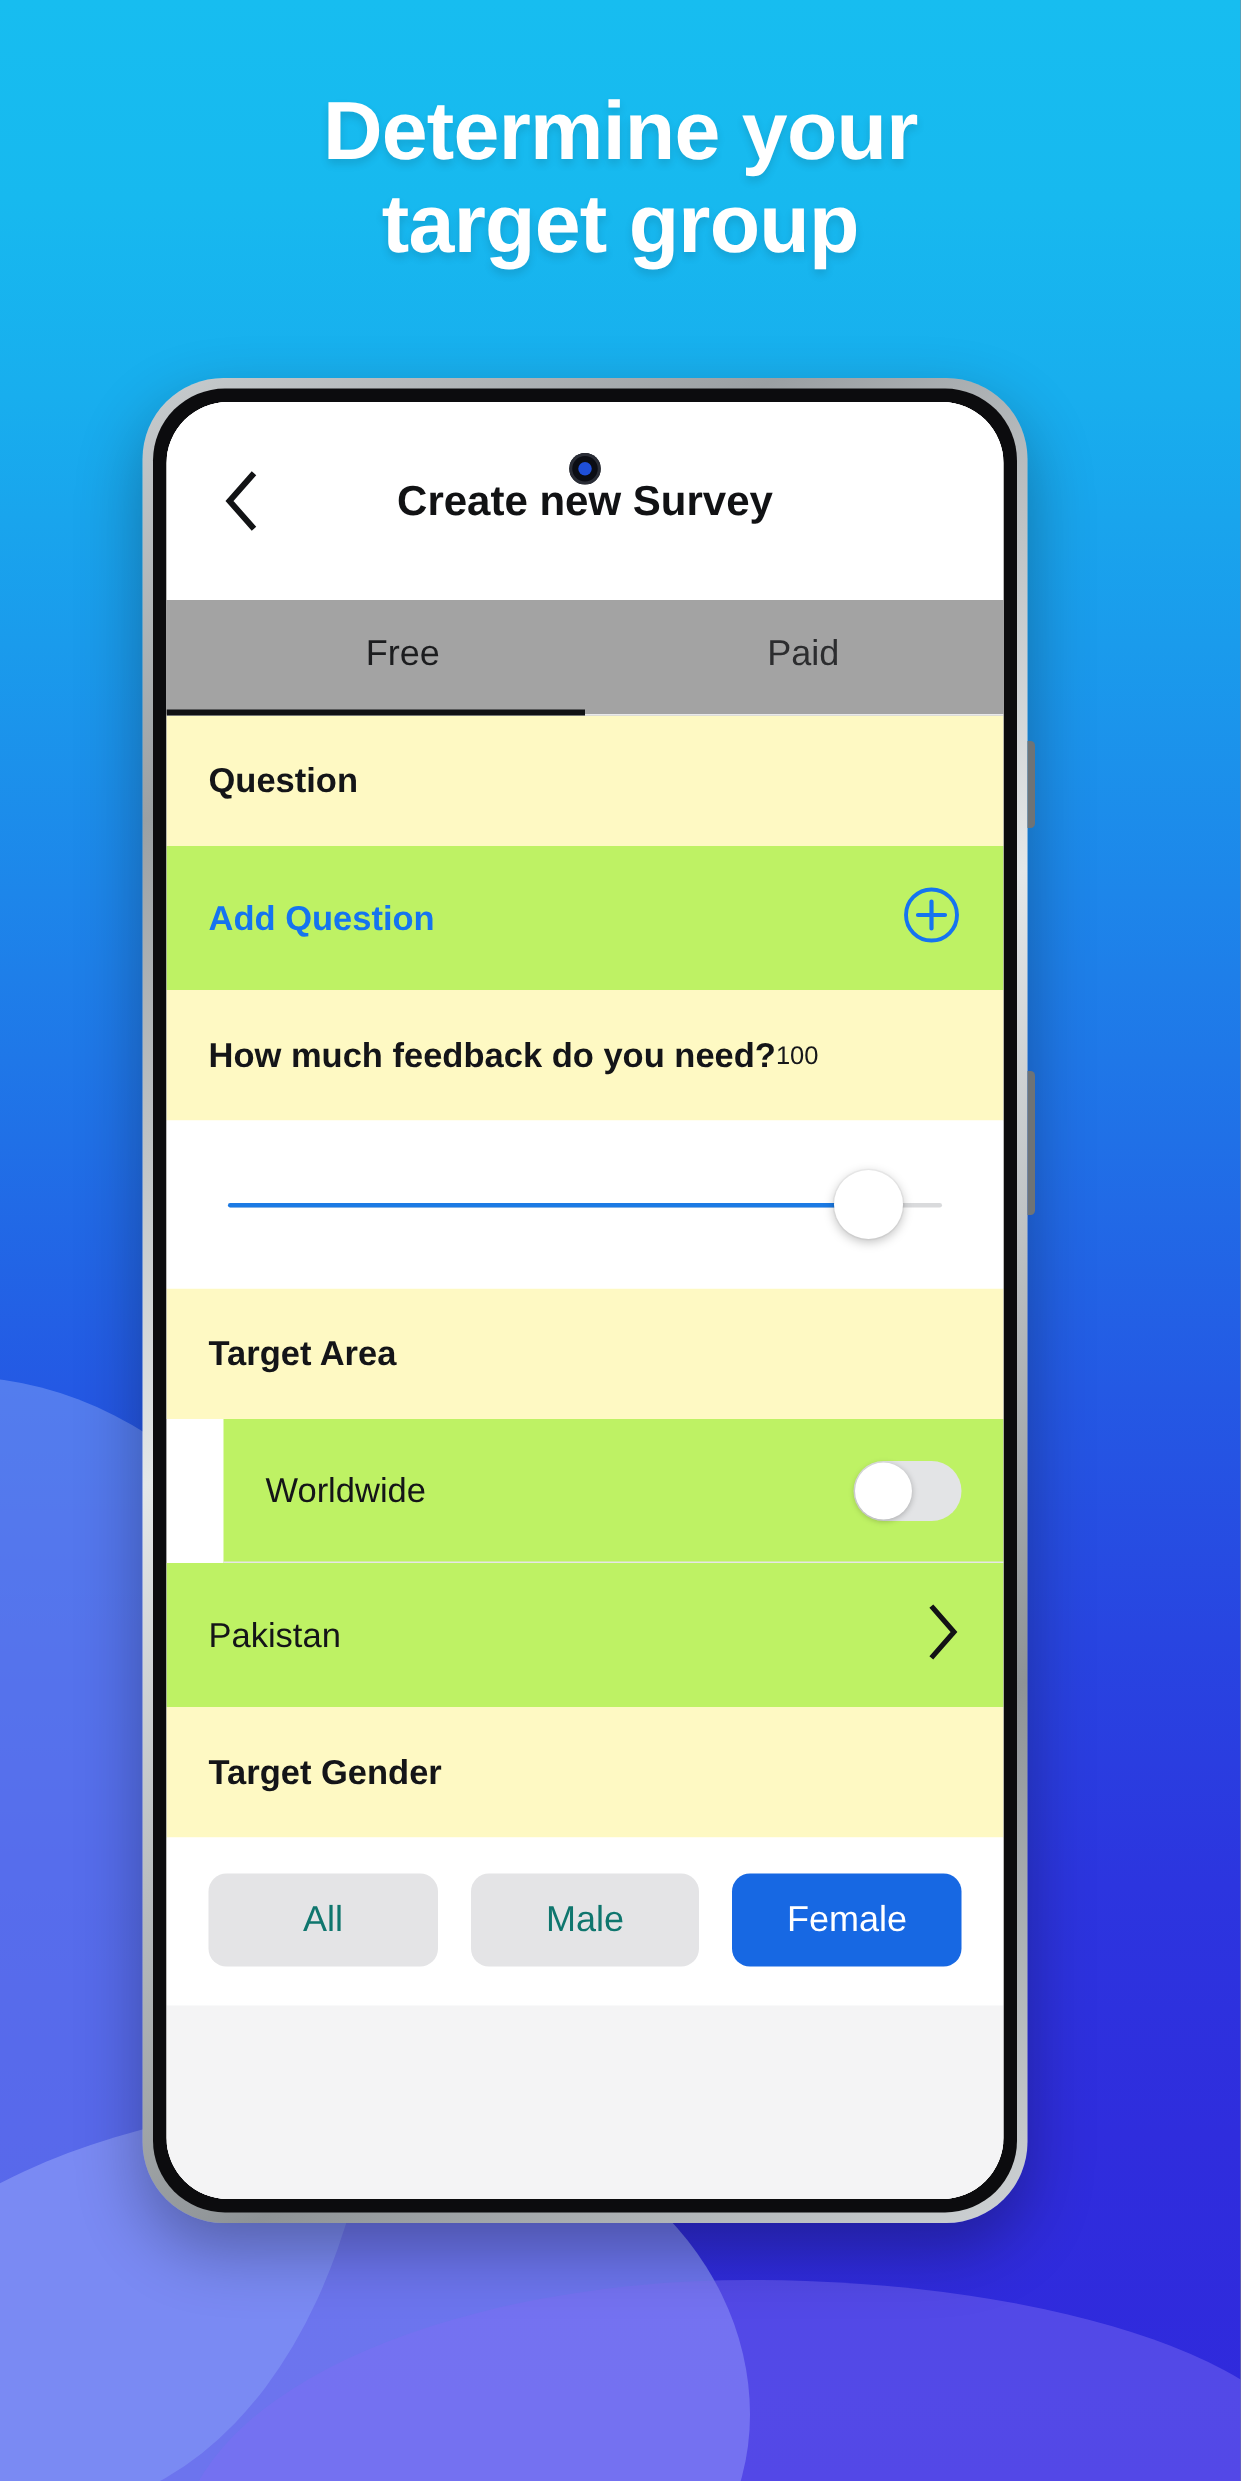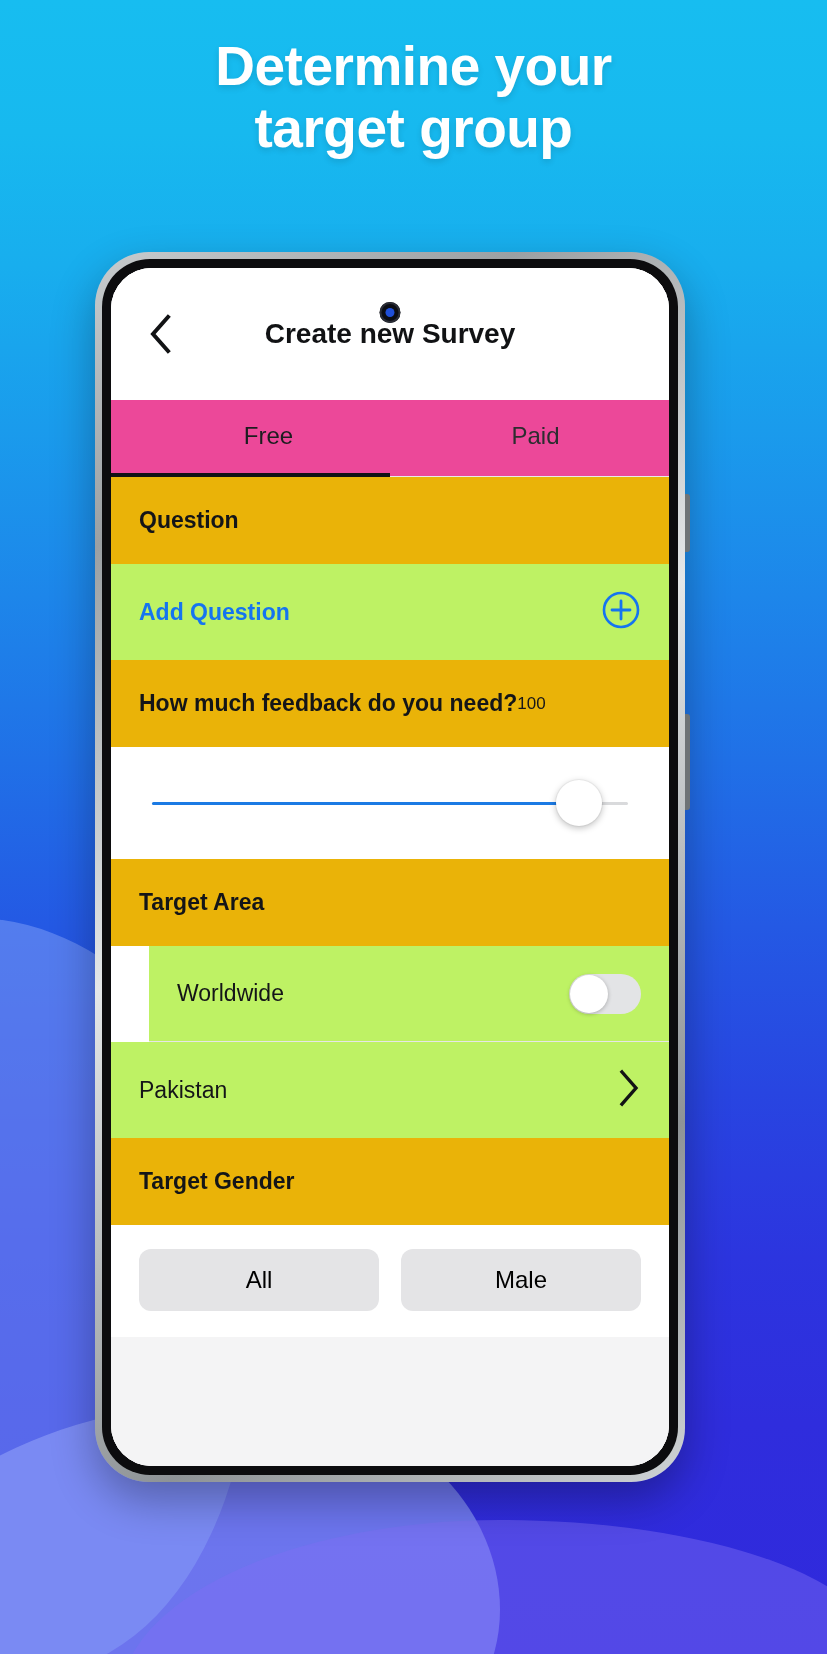--- a/index.html
+++ b/index.html
@@ -54,7 +54,7 @@
   
   .headline {
     position: absolute;
-    left: 0; top: 35px;
+    left: 0; top: 56px;
     width: 827px;
     text-align: center;
     color: #ffffff;

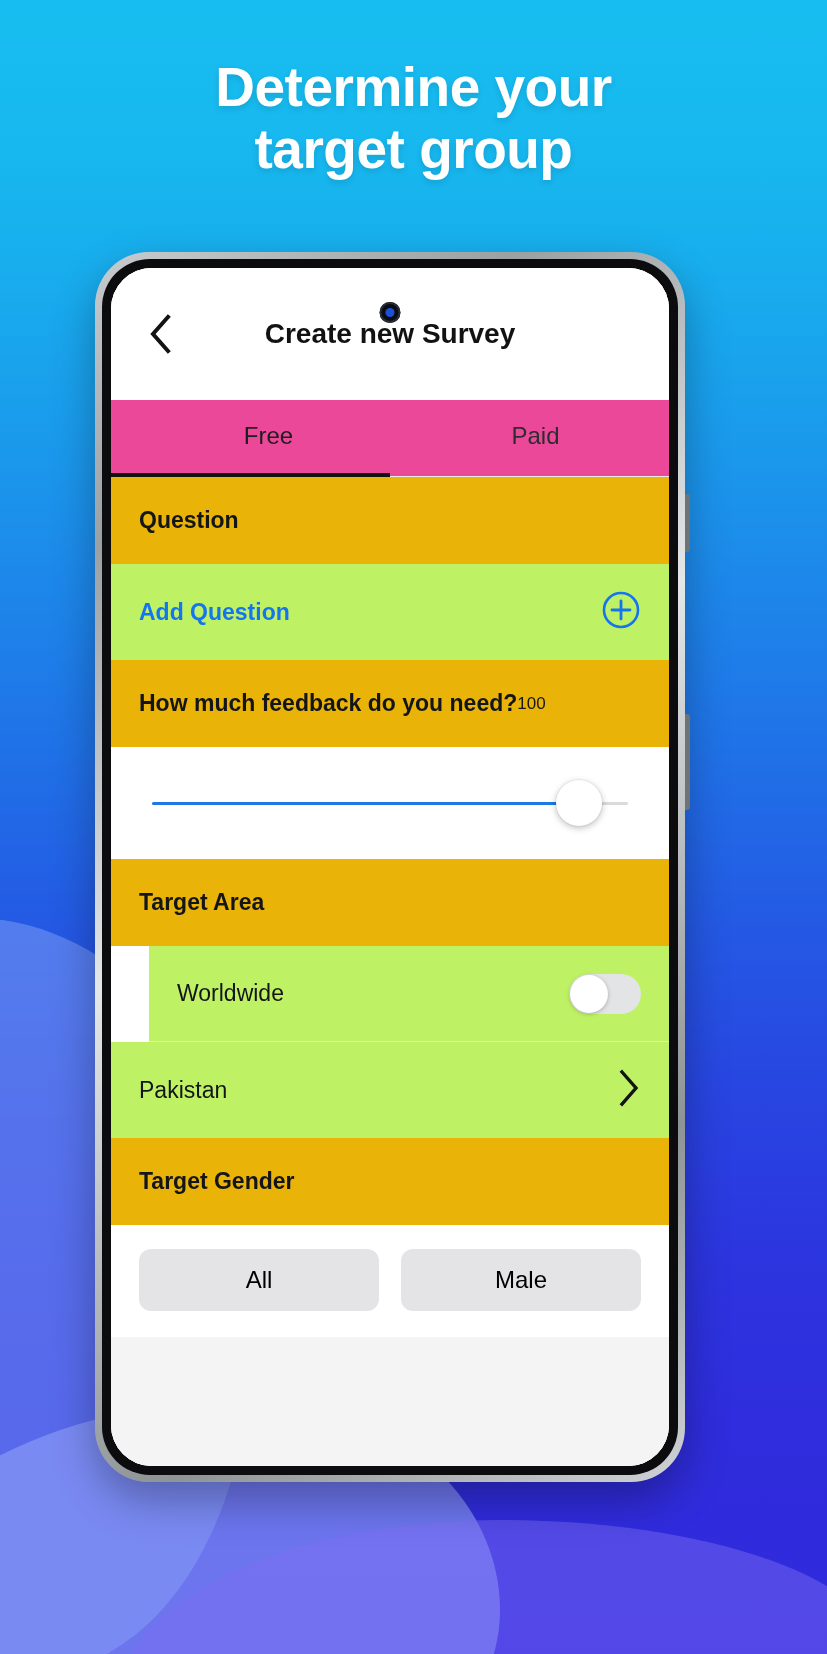--- a/index.html
+++ b/index.html
@@ -159,7 +159,7 @@
   .tabs {
     display: flex;
     flex: 0 0 auto;
-    background: #ec4899;
+    background: #a3a3a3;
     border-bottom: 1px solid #e9e9ea;
     position: relative;
     padding-left: 24px;

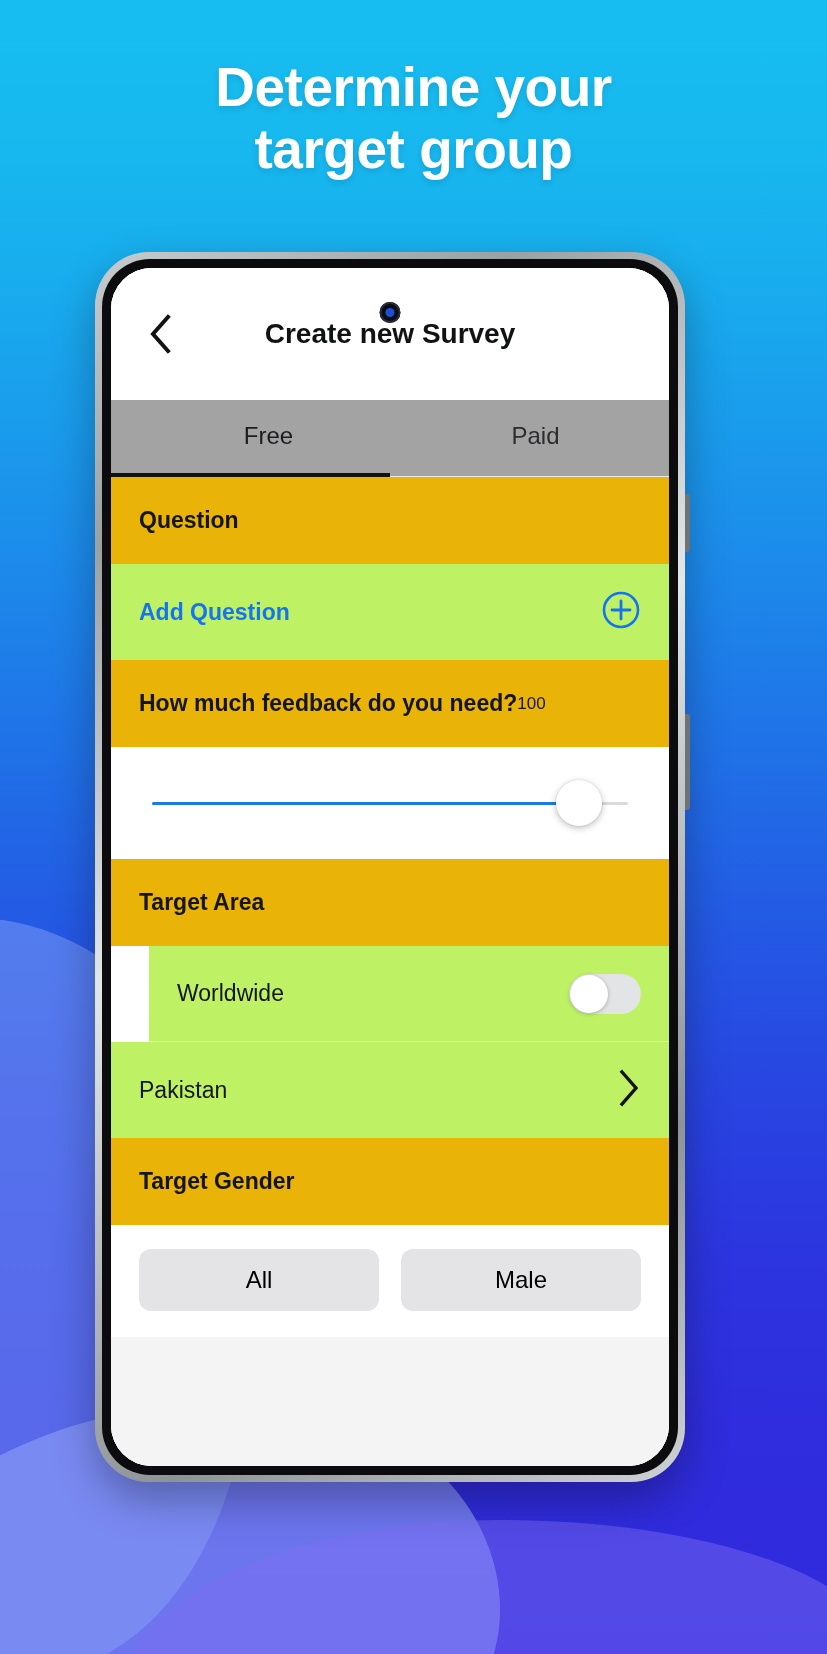--- a/index.html
+++ b/index.html
@@ -182,7 +182,7 @@
   }
 
   .section-head {
-    background: #eab308;
+    background: #fef9c3;
     padding: 30px 28px;
     font-size: 23px;
     font-weight: bold;

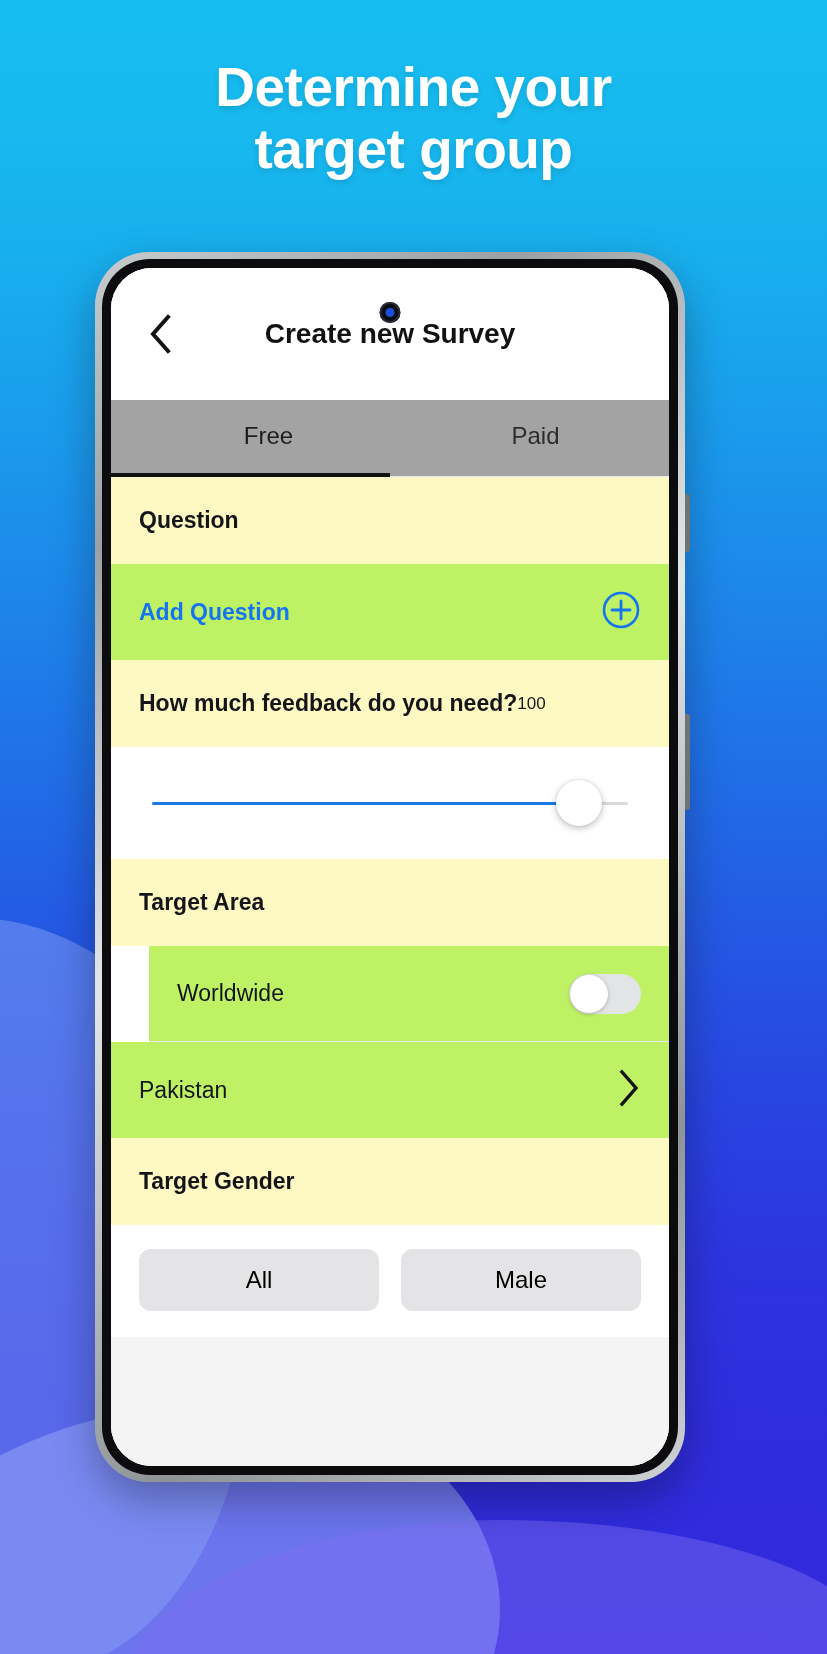--- a/index.html
+++ b/index.html
@@ -294,7 +294,7 @@
     border-radius: 12px;
     font-size: 24px;
     background: #e4e4e6;
-    color: #000000;
+    color: #0f766e;
     cursor: pointer;
   }
   .pill.selected {

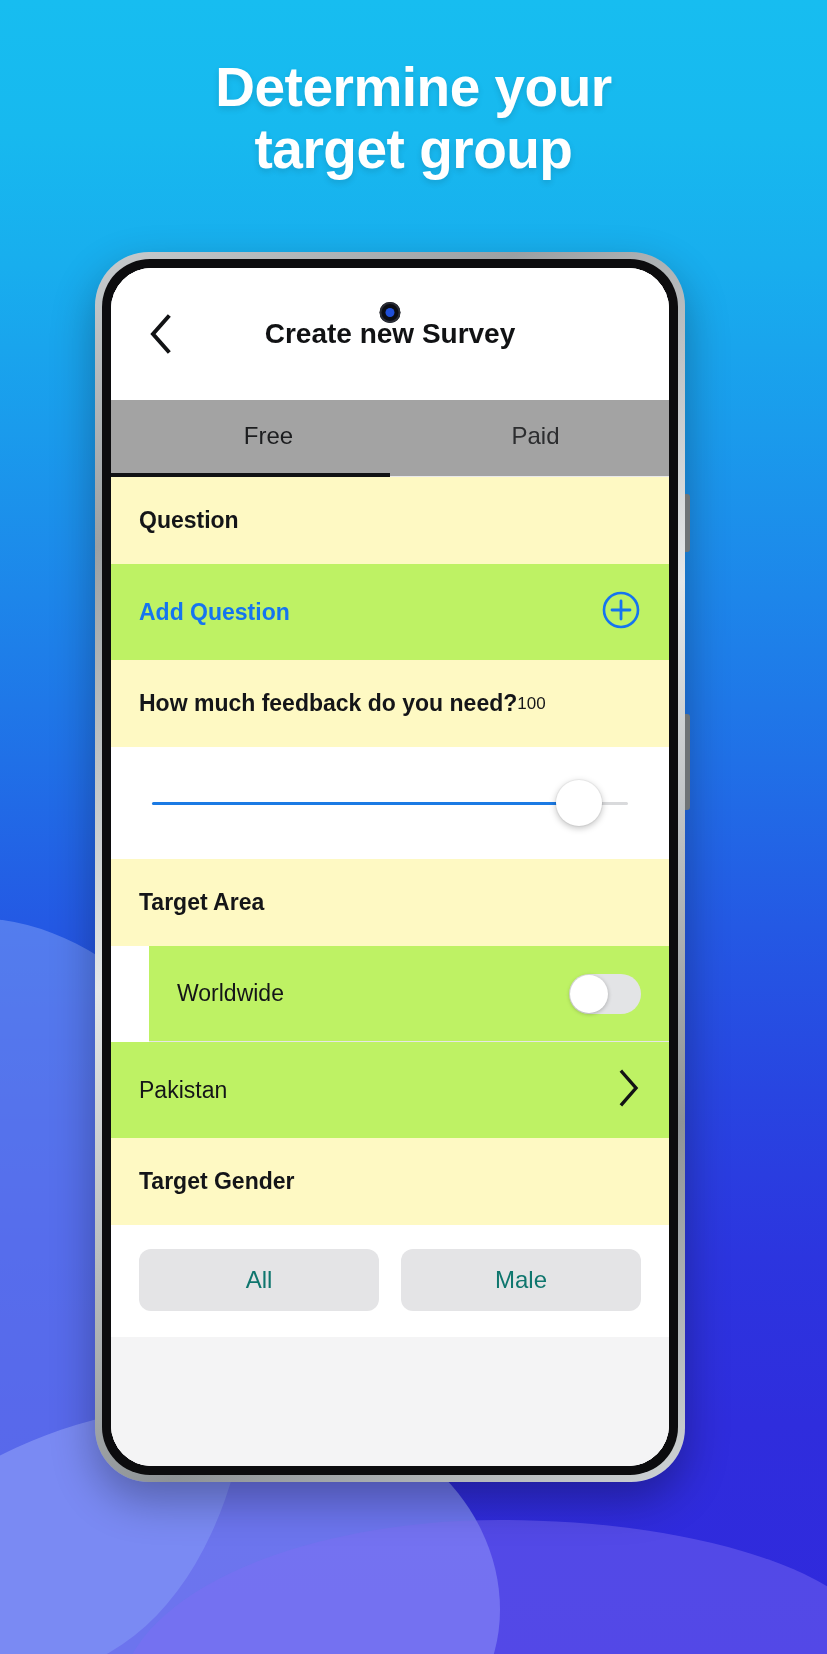--- a/index.html
+++ b/index.html
@@ -394,6 +394,7 @@
         <div class="gender-row">
           <div class="pill">All</div>
           <div class="pill">Male</div>
+          <div class="pill selected">Female</div>
         </div>
 
         <div class="filler"></div>

